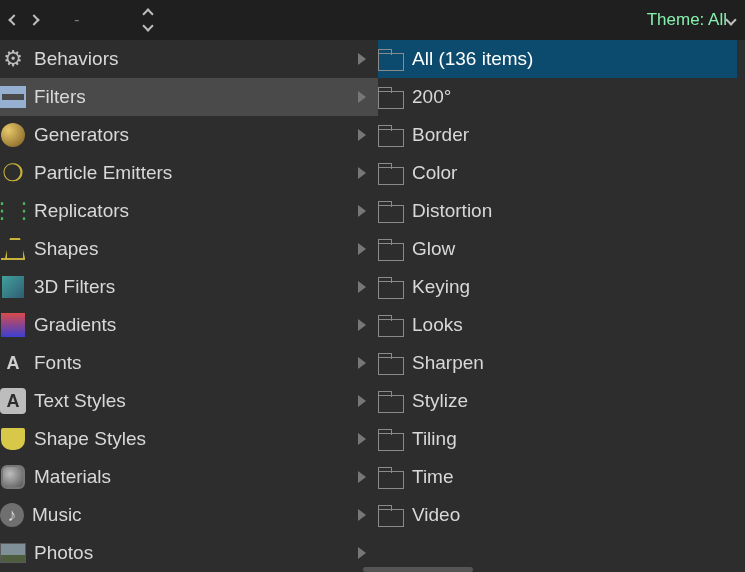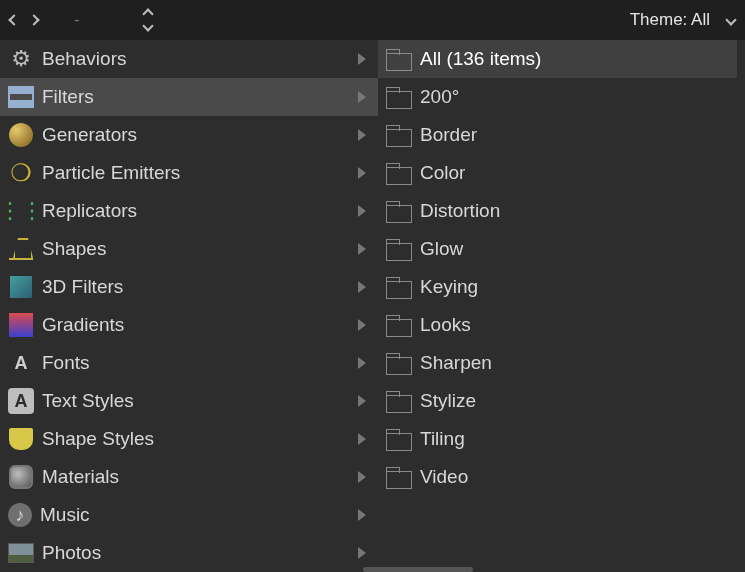--- a/index.html
+++ b/index.html
@@ -6,7 +6,7 @@
   html,body { width:745px; height:572px; background:#2d2d2d; font-family:-apple-system,Helvetica,Arial,sans-serif; font-size:19px; color:#d8d8d8; overflow:hidden; }
   .header { height:40px; display:flex; align-items:center; padding:0 10px; background:#1f1f1f; justify-content:space-between; font-size:17px; }
   .hleft { display:flex; align-items:center; gap:12px; }
-  .navbtn,.pathsel,.theme { display:flex; align-items:center; gap:17px; color:#e5e5e5; }
+  .navbtn,.pathsel,.theme { display:flex; align-items:center; gap:0; color:#86efac; }
   .chev { display:inline-block; width:8px; height:8px; border:solid #bdbdbd; border-width:0 2px 2px 0; }
   .chev.left { transform:rotate(135deg);} .chev.right{transform:rotate(-45deg);} .chev.down{transform:rotate(45deg);}
   .updown { display:flex; flex-direction:column; gap:4px; }

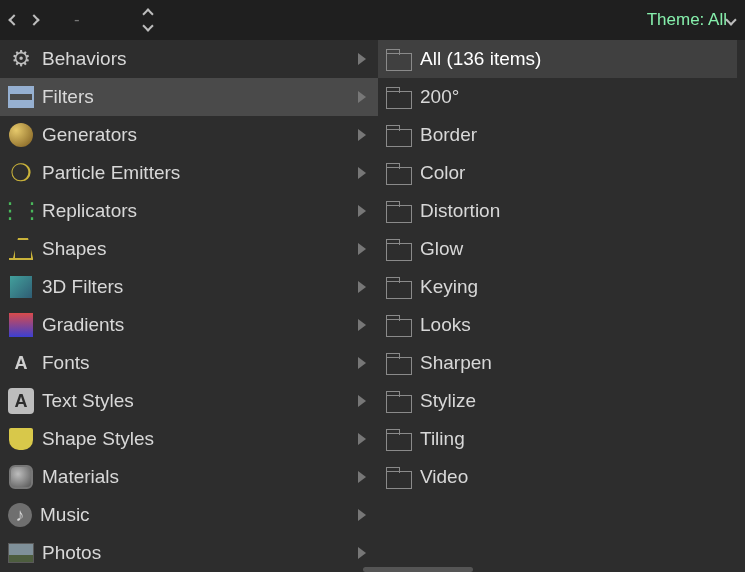--- a/index.html
+++ b/index.html
@@ -16,7 +16,7 @@
   .col { overflow:hidden; }
   .col.left { width:378px; }
   .col.right{ flex:1; padding-right:8px;}
-  .row { height:38px; display:flex; align-items:center; padding-left:8px; position:relative; }
+  .row { height:38px; display:flex; align-items:center; position:relative; }
   .col.left .row{ justify-content:space-between; padding-right:12px;}
   .col.left .row.selected{ background:#4a4a4a;gap:26px; }
   .col.right .row.selected{ background:#404040; color:#fff;text-align:right; }

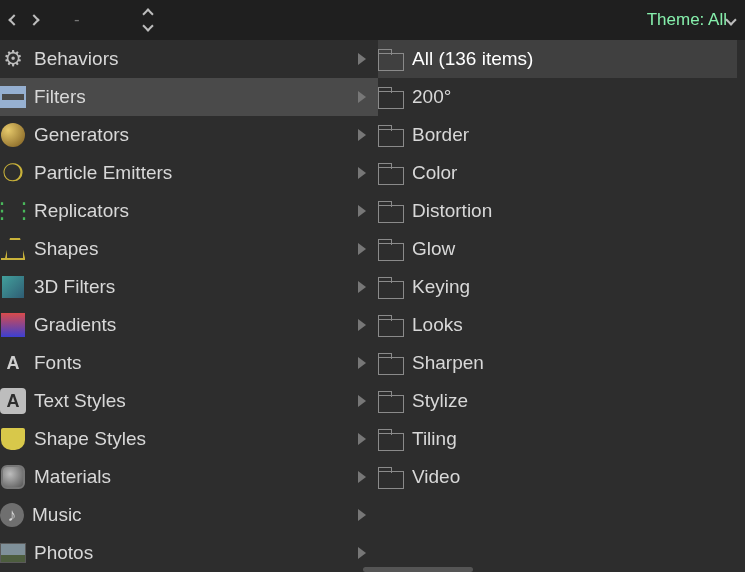--- a/index.html
+++ b/index.html
@@ -19,7 +19,7 @@
   .row { height:38px; display:flex; align-items:center; position:relative; }
   .col.left .row{ justify-content:space-between; padding-right:12px;}
   .col.left .row.selected{ background:#4a4a4a;gap:26px; }
-  .col.right .row.selected{ background:#404040; color:#fff;text-align:right; }
+  .col.right .row.selected{ background:#0c4a6e; color:#fff;text-align:right; }
   .lbl { display:flex; align-items:center; gap:8px; }
   .arrow-r { width:0; height:0; border-top:6px solid transparent; border-bottom:6px solid transparent; border-left:8px solid #777; }
   .ico { width:26px; height:26px; display:flex; align-items:center; justify-content:center; font-size:18px;}

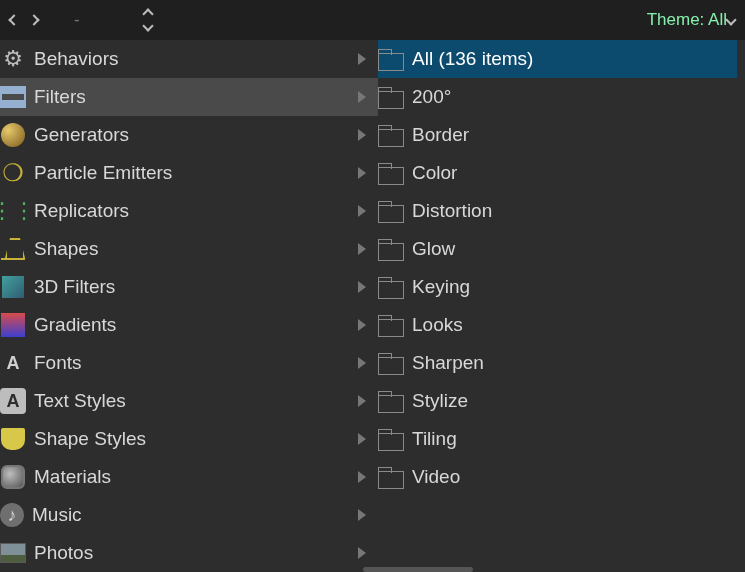--- a/index.html
+++ b/index.html
@@ -256,6 +256,12 @@
       <div class="row">
         <div class="lbl">
           <div class="folder-ico"></div>
+          <span>Time</span>
+        </div>
+      </div>
+      <div class="row">
+        <div class="lbl">
+          <div class="folder-ico"></div>
           <span>Video</span>
         </div>
       </div>

